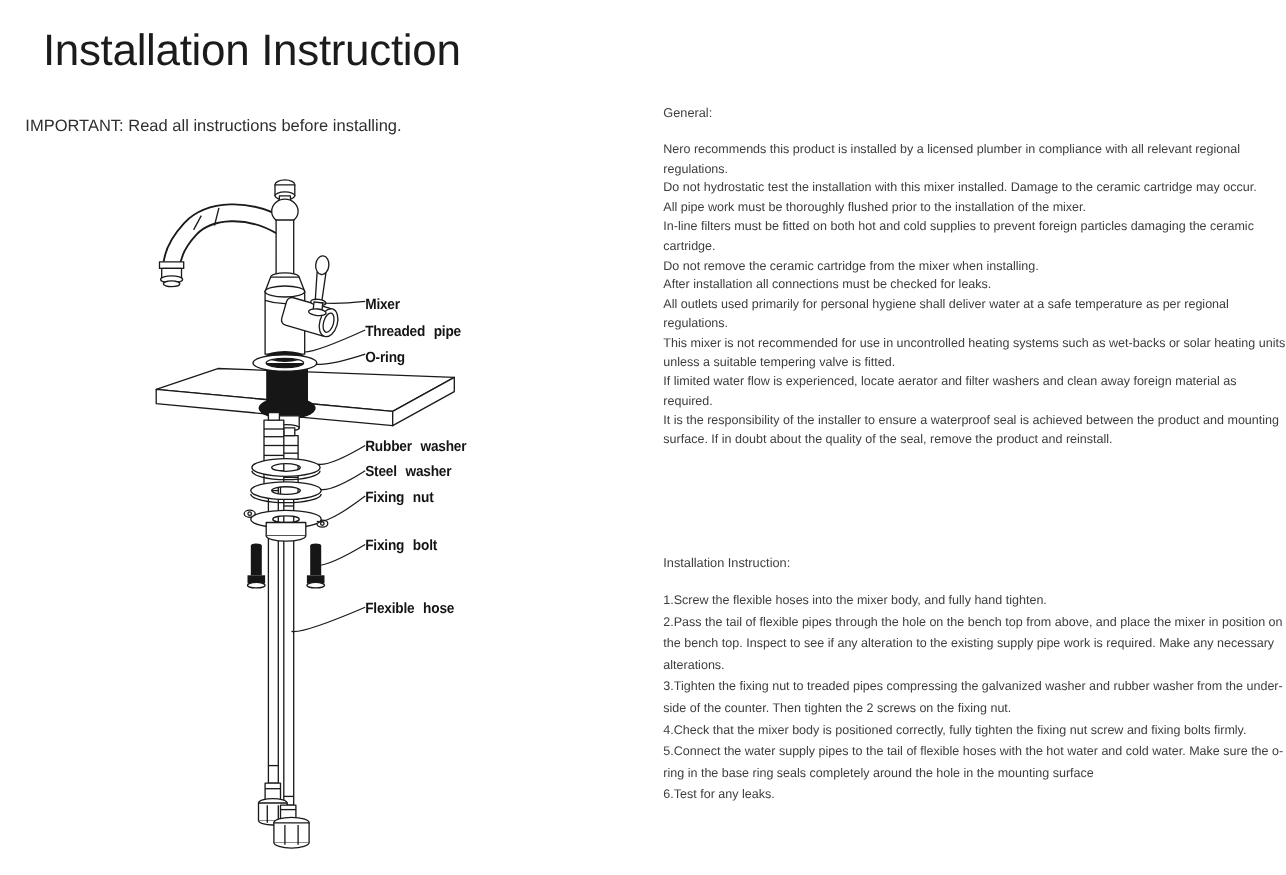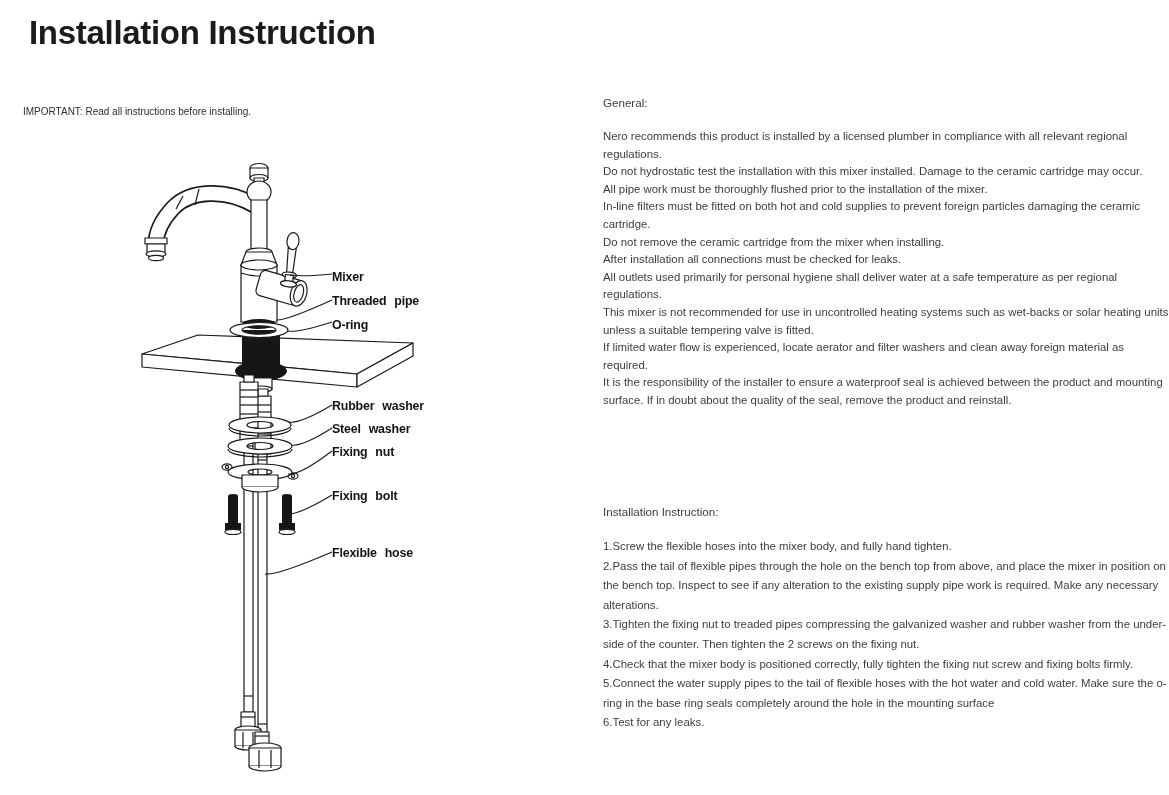--- a/index.html
+++ b/index.html
@@ -7,8 +7,8 @@
        font-family:"Liberation Sans",sans-serif;color:#3d3d3d;}
   .page{position:absolute;inset:0;}
 
-  .title{position:absolute;left:29px;top:14px;margin:0;
-         font-size:33px;font-weight:700;letter-spacing:-0.3px;color:#1b1b1b;white-space:nowrap;}
+  .title{position:absolute;left:29px;top:14px;margin:10px;
+         font-size:40px;font-weight:400;letter-spacing:-0.3px;color:#1b1b1b;white-space:nowrap;}
   .important{position:absolute;left:23px;top:106px;
          font-size:10px;color:#2e2e2e;white-space:nowrap;text-align:right;}
 

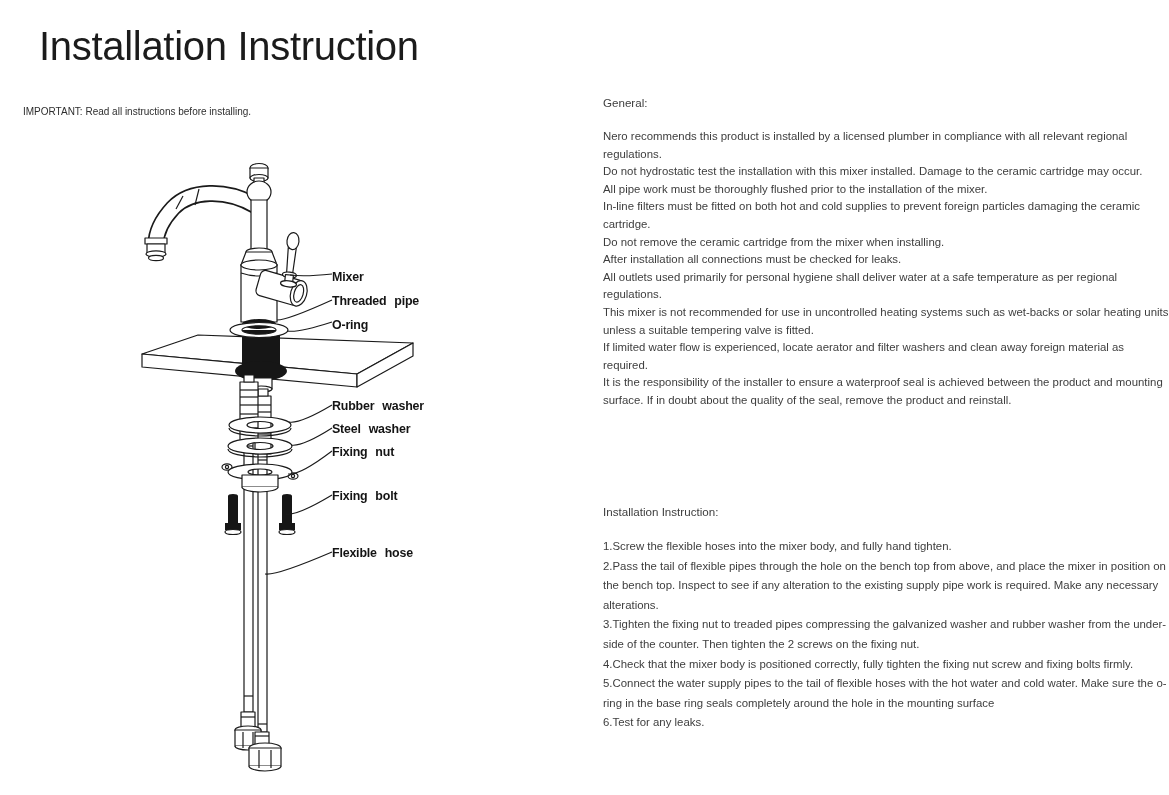--- a/index.html
+++ b/index.html
@@ -10,7 +10,7 @@
   .title{position:absolute;left:29px;top:14px;margin:10px;
          font-size:40px;font-weight:400;letter-spacing:-0.3px;color:#1b1b1b;white-space:nowrap;}
   .important{position:absolute;left:23px;top:106px;
-         font-size:10px;color:#2e2e2e;white-space:nowrap;text-align:right;}
+         font-size:15px;color:#2e2e2e;white-space:nowrap;text-align:right;}
 
   .diagram{position:absolute;left:128px;top:144px;width:470px;height:635px;}
   .diagram svg{position:absolute;left:0;top:0;}

